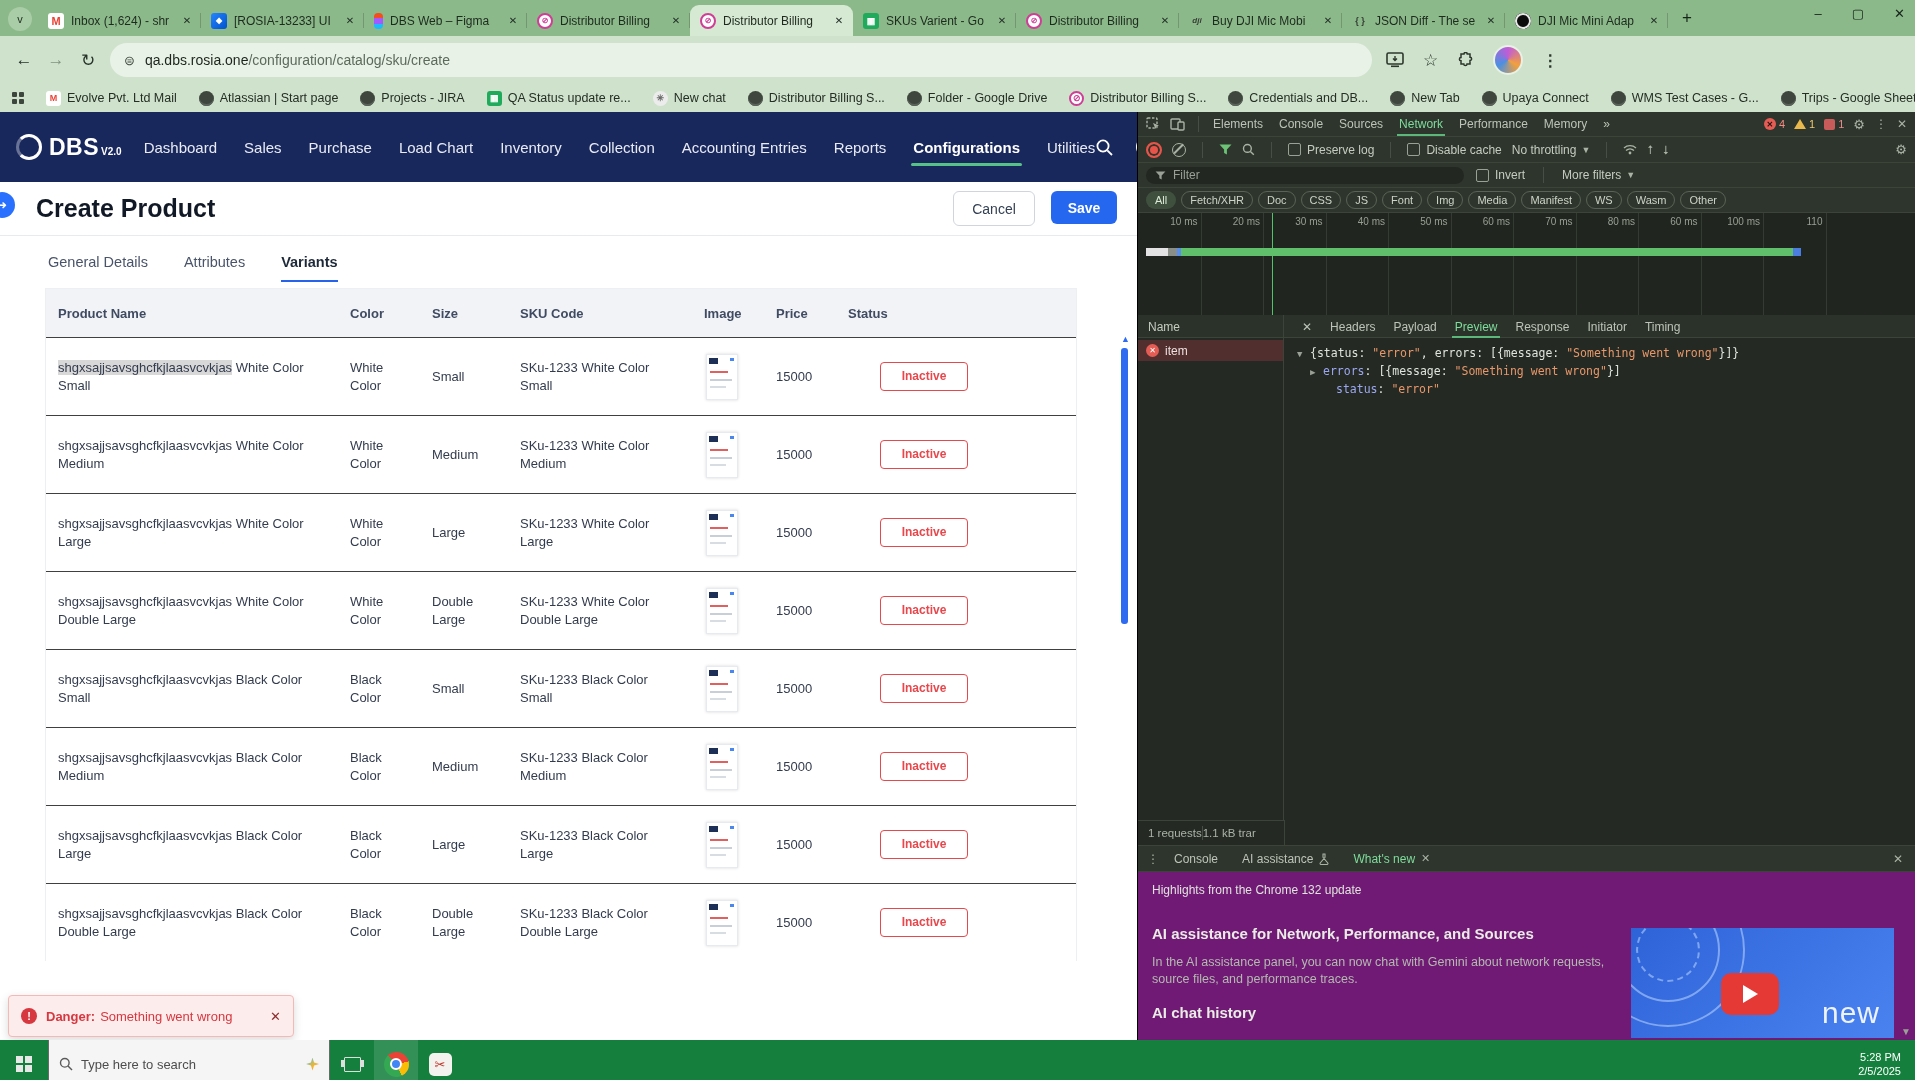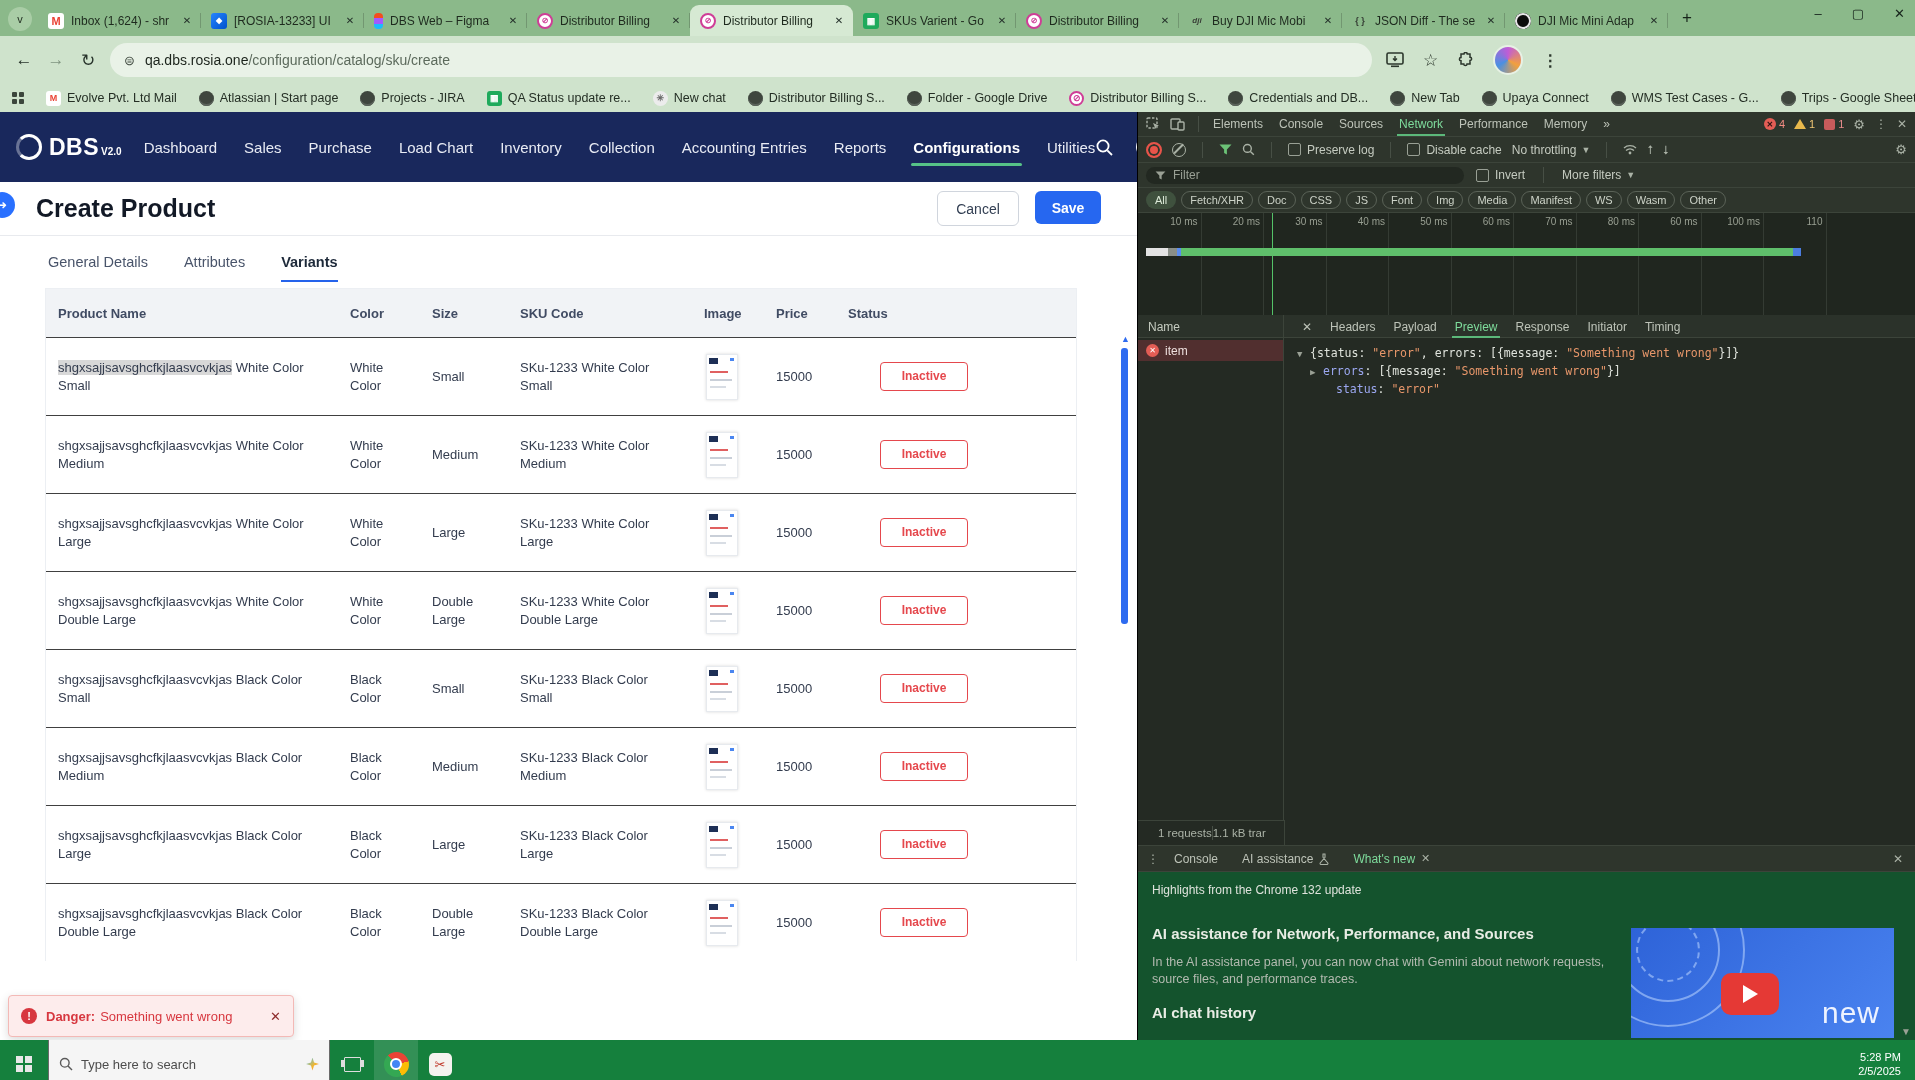--- a/index.html
+++ b/index.html
@@ -44,7 +44,7 @@
   .bmgrid i{width:5px;height:5px;background:#3c463c;border-radius:1px;}
   .bmsep{width:1px;height:16px;background:#9fb89d;margin-right:12px;}
   
-  .page{position:absolute;left:0;top:112px;width:1137px;height:928px;background:#fff;overflow:hidden;}
+  .page{position:absolute;left:0;top:112px;width:1137px;height:928px;background:#fff;overflow:hidden;padding-left:16px;}
   .appnav{position:absolute;left:0;top:0;width:100%;height:70px;background:#19285c;display:flex;align-items:center;padding:0 16px;box-sizing:border-box;color:#fff;}
   .logo{display:flex;align-items:baseline;margin-right:22px;}
   .logoswirl{width:26px;height:26px;border-radius:50%;border:3px solid #fff;border-left-color:rgba(255,255,255,.35);align-self:center;margin-right:7px;box-sizing:border-box;}

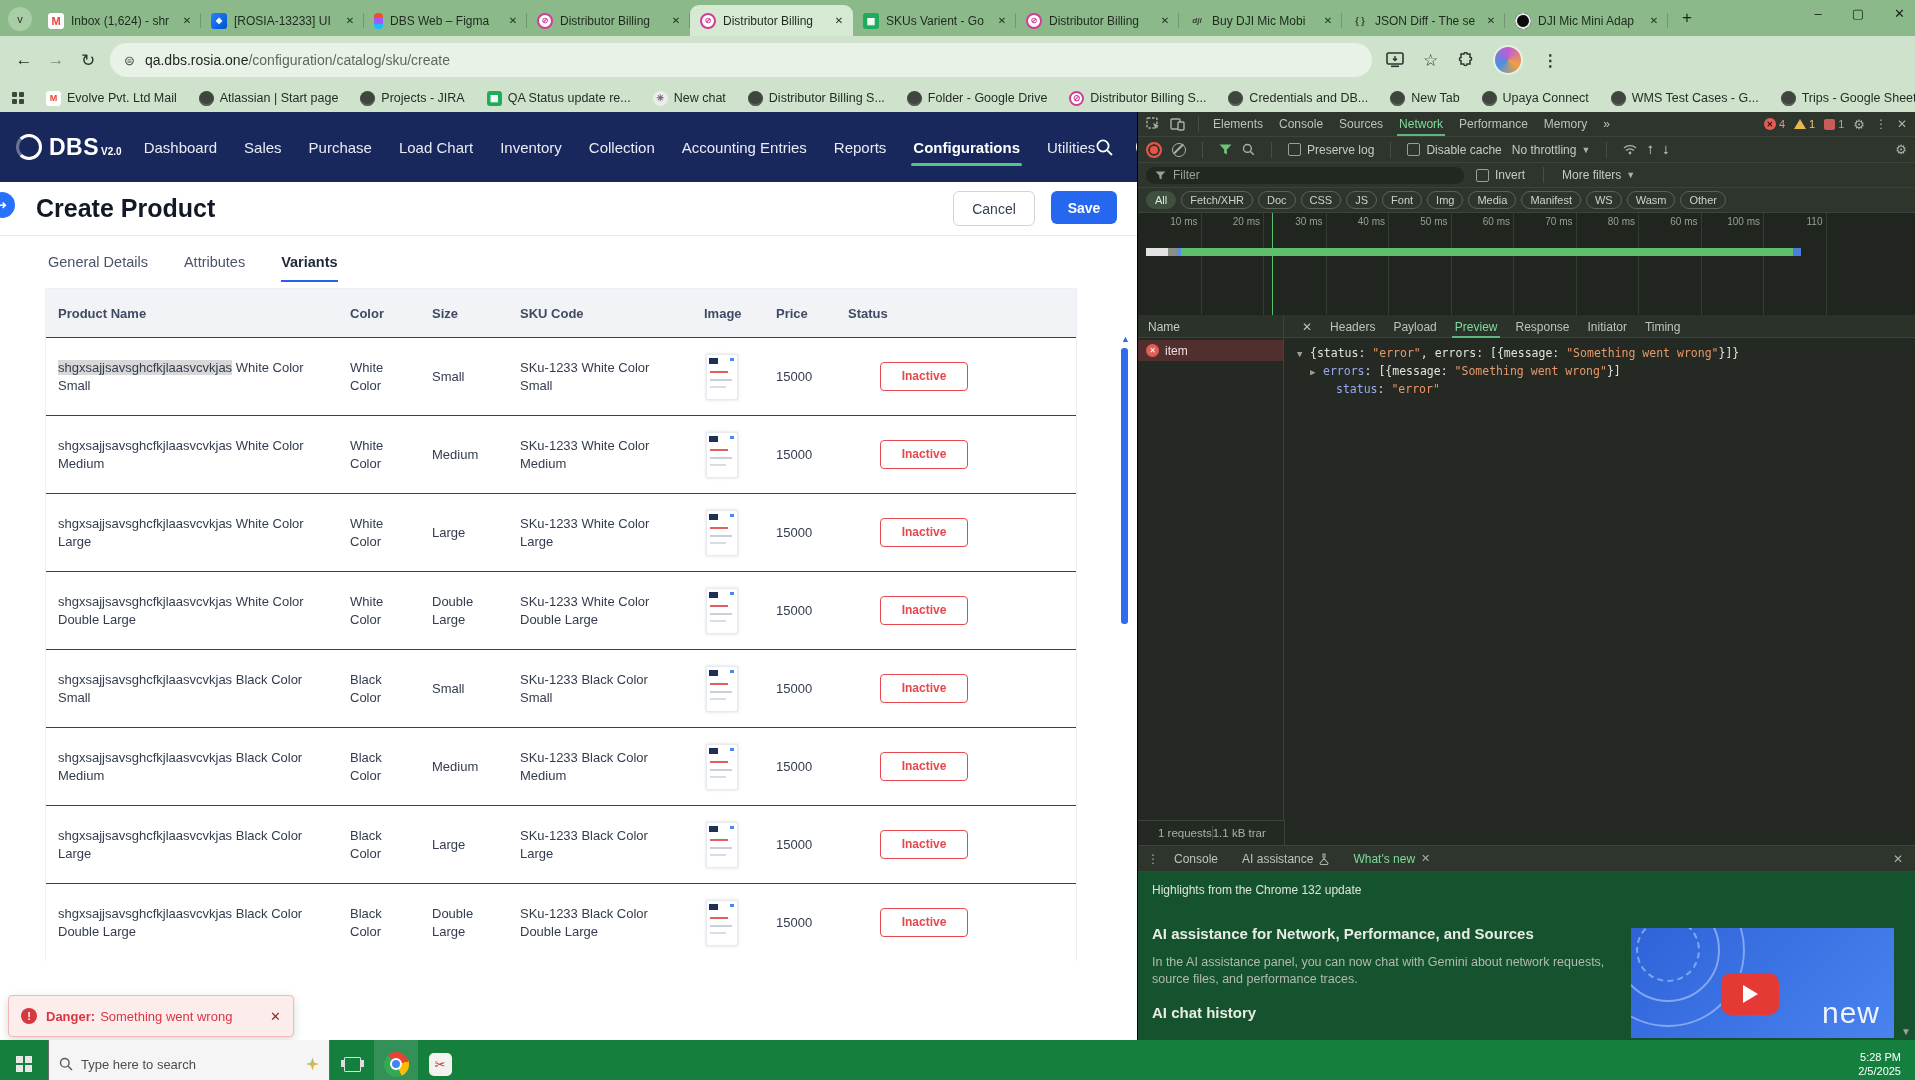--- a/index.html
+++ b/index.html
@@ -143,7 +143,7 @@
   .tok-plain{color:#dfe3dc;}
   .tok-key{color:#9ba7f0;}
   .tok-string{color:#e8976a;}
-  .dt-status{position:absolute;left:0;top:708px;width:147px;height:25px;border-top:1px solid #3c443a;border-right:1px solid #3c443a;display:flex;align-items:center;padding-left:20px;box-sizing:border-box;color:#aab2a6;font-size:11.5px;overflow:hidden;white-space:nowrap;}
+  .dt-status{position:absolute;left:0;top:708px;width:147px;height:25px;border-top:1px solid #3c443a;border-right:1px solid #3c443a;display:flex;align-items:center;padding-left:10px;box-sizing:border-box;color:#aab2a6;font-size:11.5px;overflow:hidden;white-space:nowrap;}
   .dt-drawerbar{position:absolute;left:0;top:733px;width:100%;height:27px;background:#2e352c;border-top:1px solid #3c443a;border-bottom:1px solid #3c443a;display:flex;align-items:center;padding:0 8px;box-sizing:border-box;gap:4px;}
   .kebab{color:#aab2a6;font-size:12px;letter-spacing:0;width:14px;text-align:center;}
   .drtab{padding:0 10px;height:100%;display:flex;align-items:center;gap:6px;color:#bdc3b8;white-space:nowrap;}

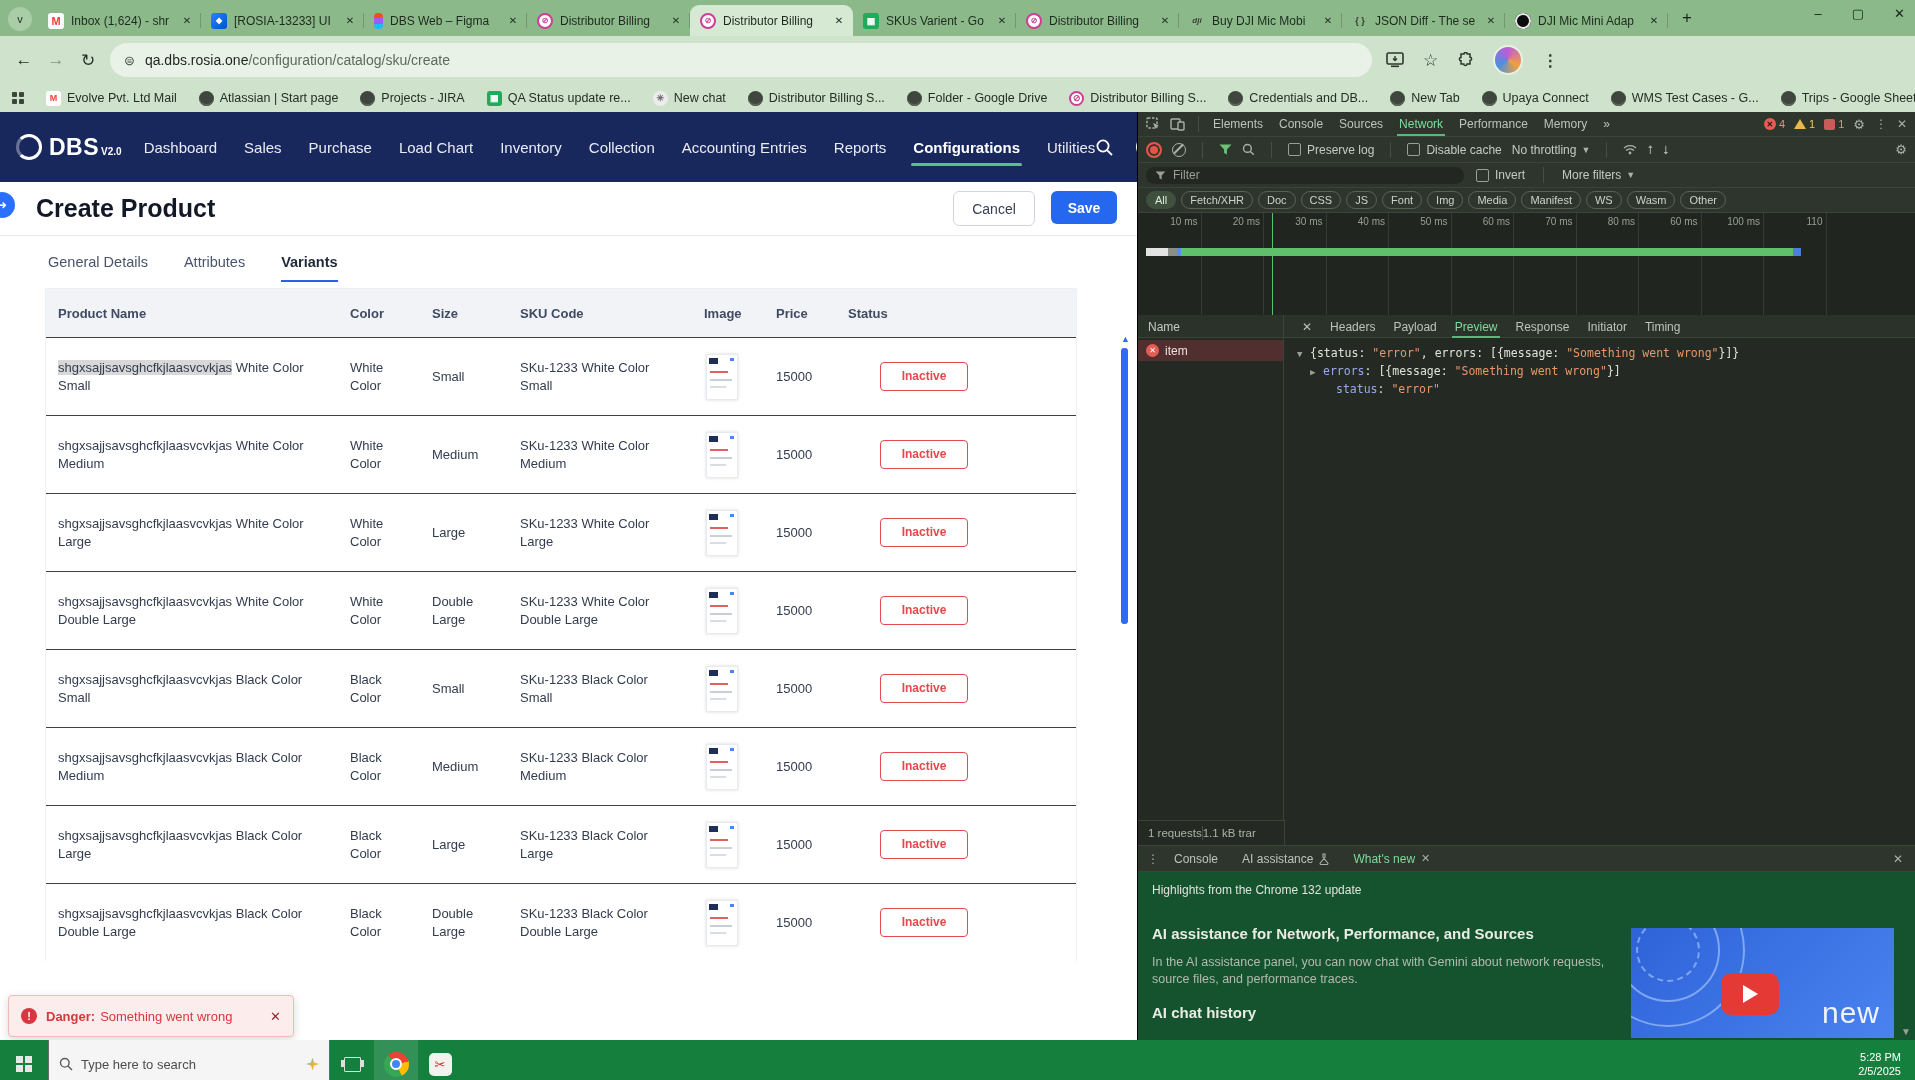--- a/index.html
+++ b/index.html
@@ -149,7 +149,7 @@
   .drtab{padding:0 10px;height:100%;display:flex;align-items:center;gap:6px;color:#bdc3b8;white-space:nowrap;}
   .drtab.active{color:#7edc9c;}
   .drclose{margin-left:auto;color:#aab2a6;font-size:12px;padding-right:4px;}
-  .dt-drawer{position:absolute;left:0;top:760px;width:100%;bottom:0;background:#14532d;}
+  .dt-drawer{position:absolute;left:0;top:760px;width:100%;bottom:0;background:#701a75;}
   .wn-highlights{position:absolute;left:14px;top:11px;font-size:12px;color:#dfe3dc;}
   .wn-title{position:absolute;left:14px;top:53px;font-size:15px;font-weight:700;color:#e8ece4;}
   .wn-body{position:absolute;left:14px;top:82px;width:460px;font-size:12.5px;line-height:17px;color:#b3bab0;}

